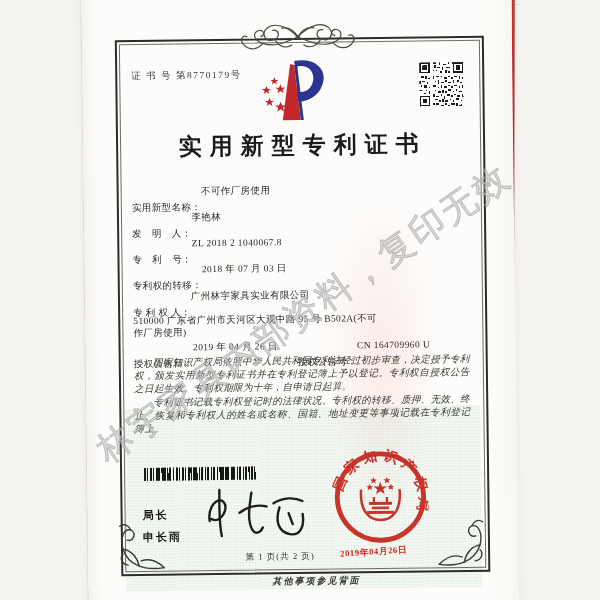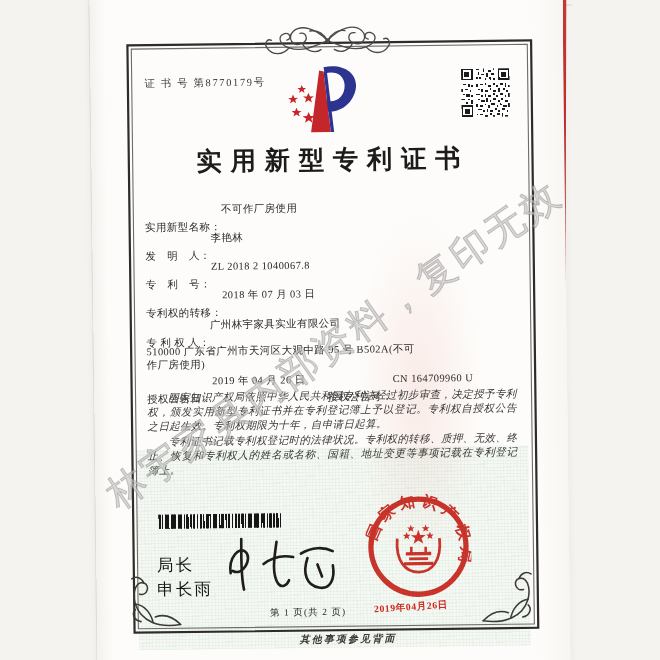--- a/index.html
+++ b/index.html
@@ -58,7 +58,7 @@
       repeating-linear-gradient(90deg,#161616 0 1.2px,transparent 1.2px 2.9px),
       repeating-linear-gradient(90deg,#161616 0 2px,transparent 2px 6.3px);}
 
-  .signer{position:absolute;left:55px;top:510px;font-size:15px;font-weight:normal;
+  .signer{position:absolute;left:55px;top:510px;font-size:11px;font-weight:bold;
     color:#171717;letter-spacing:2px;line-height:22px;}
   .signature{position:absolute;left:108px;top:490px;}
 

